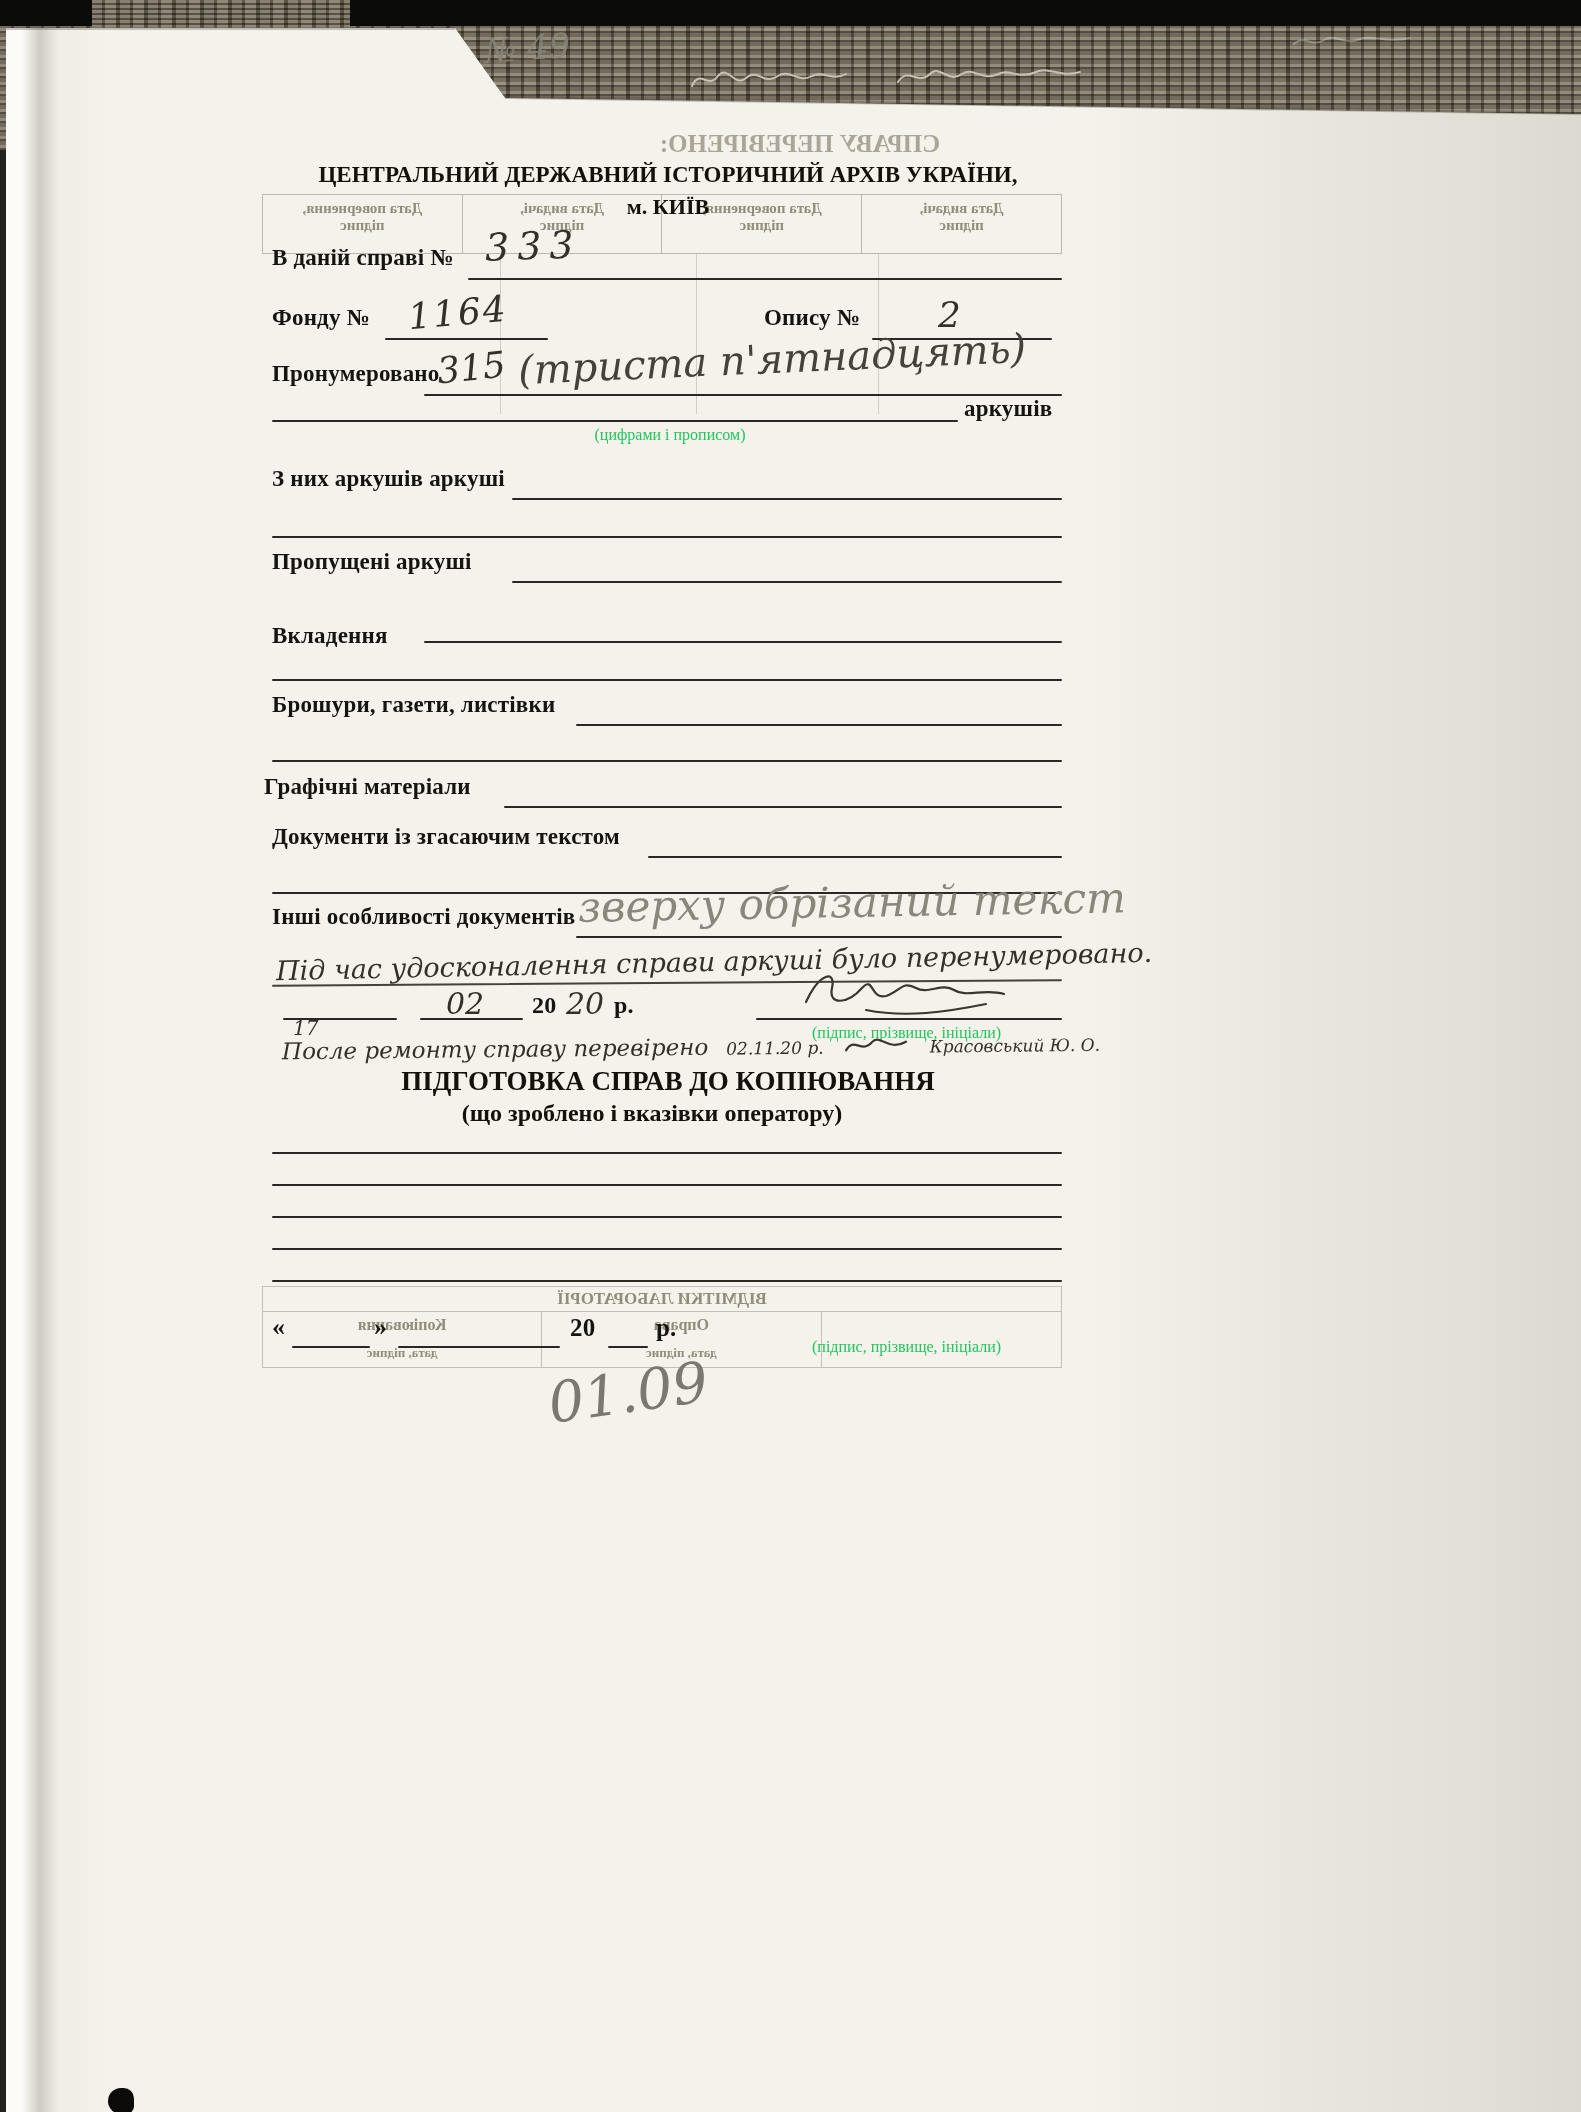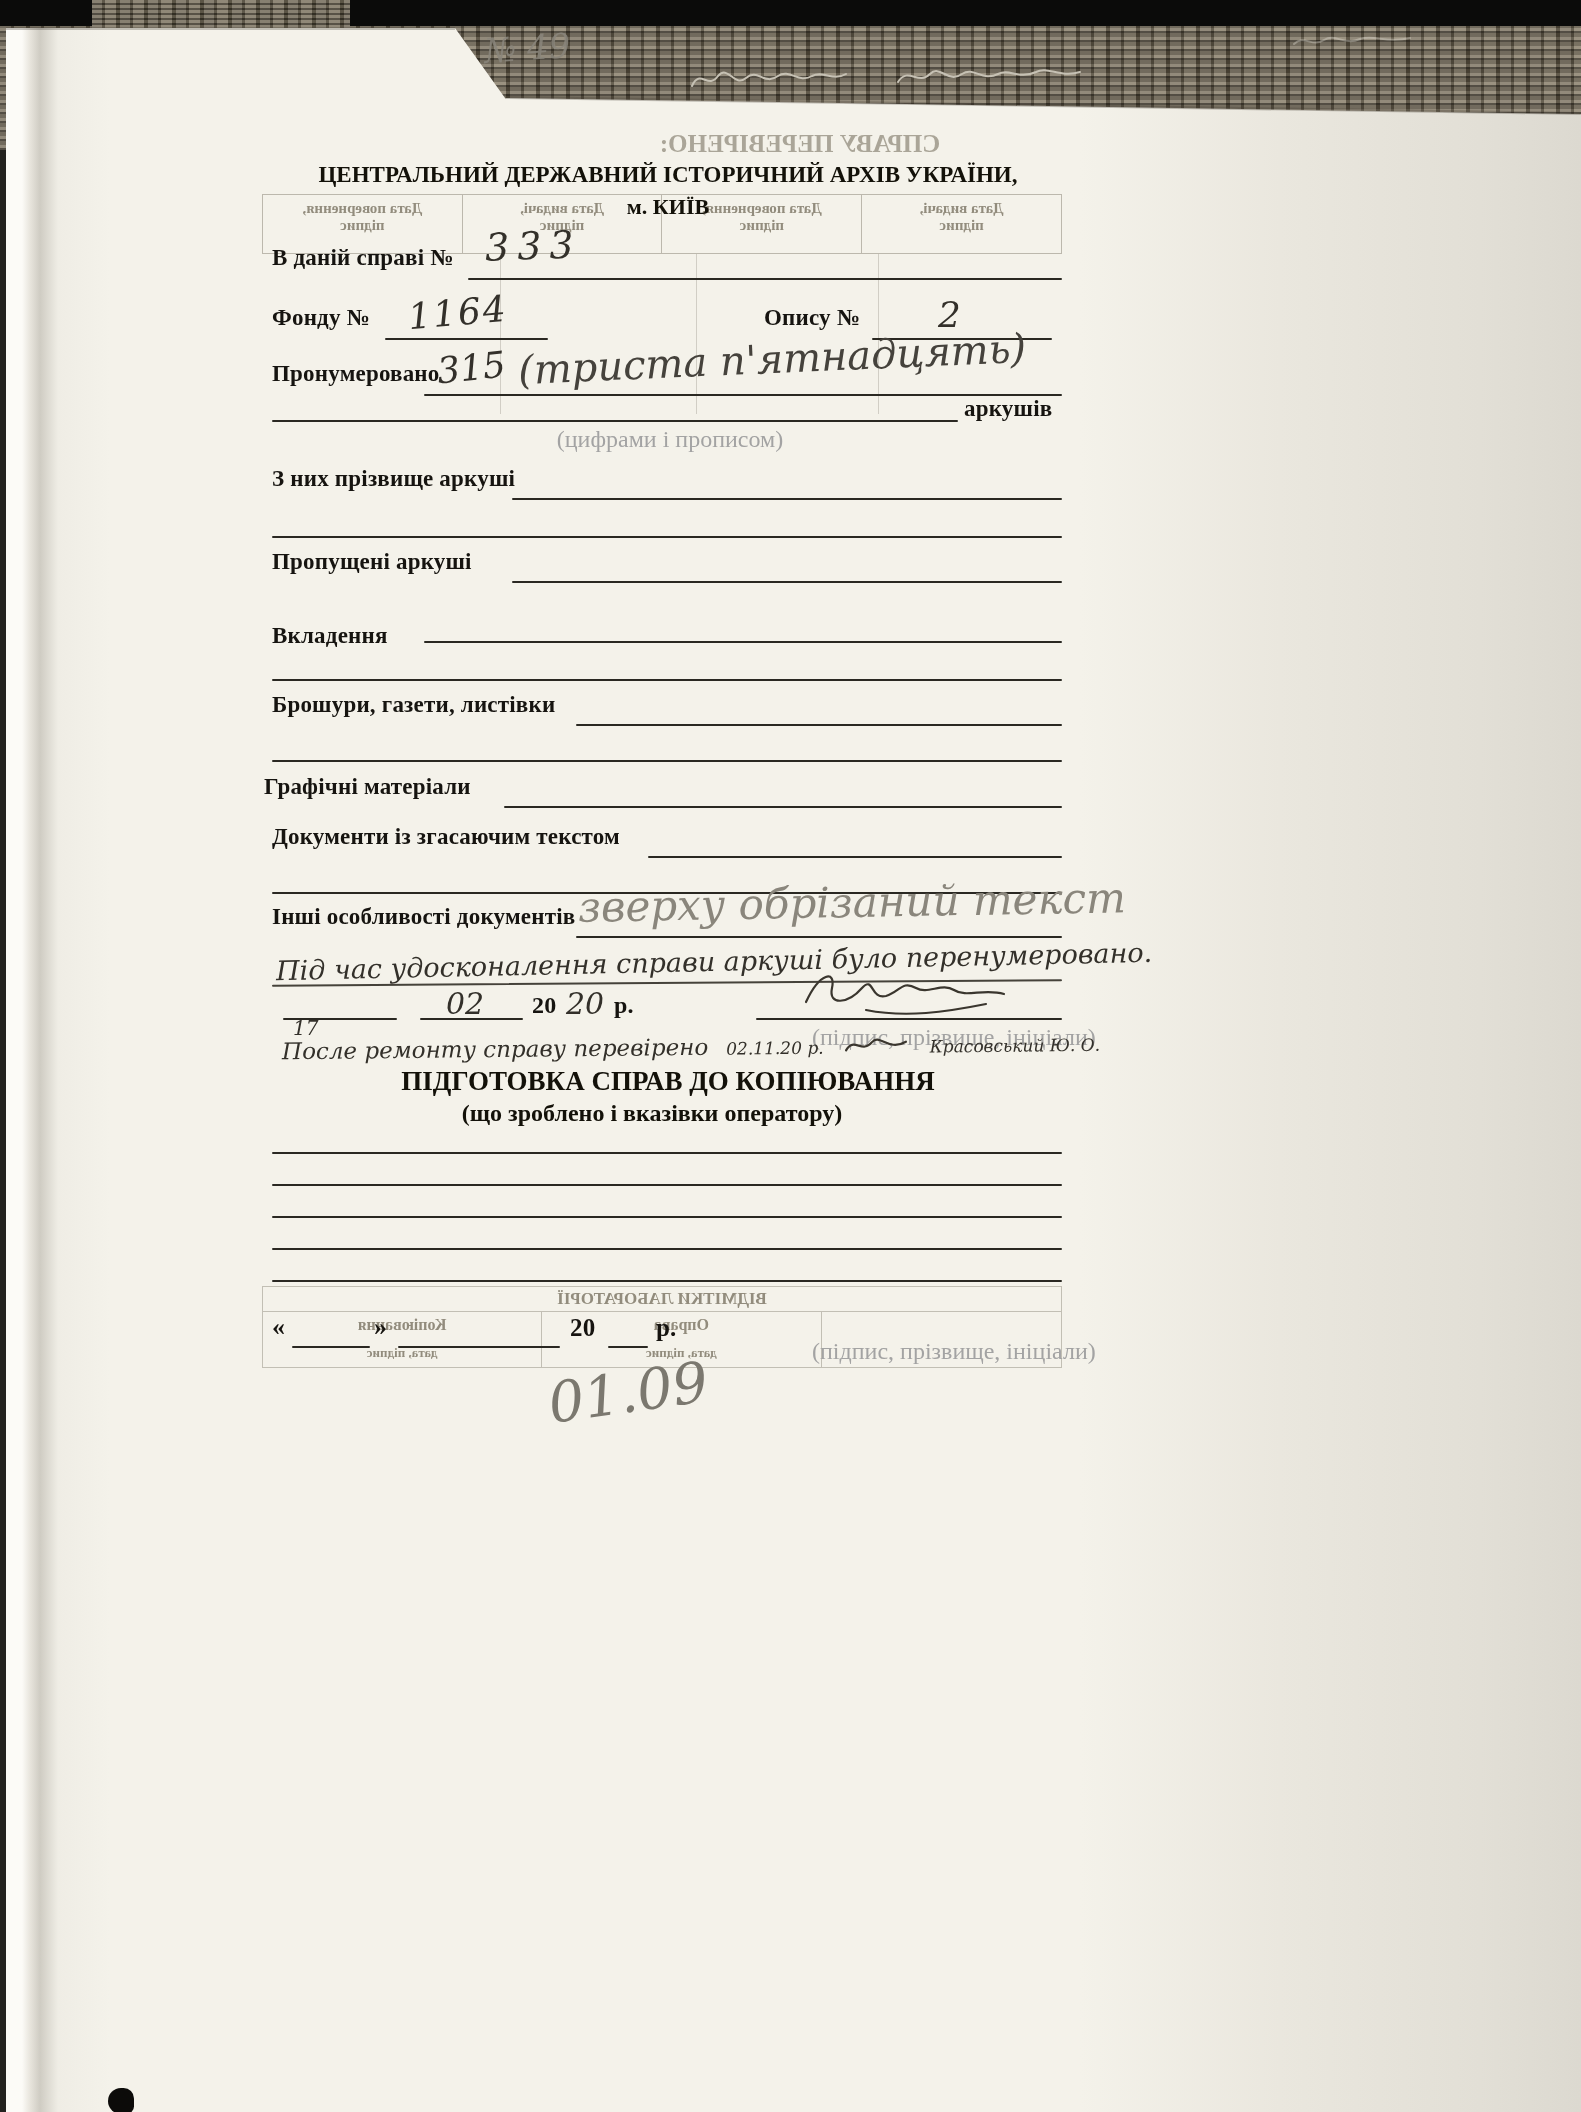--- a/index.html
+++ b/index.html
@@ -38,7 +38,7 @@
 
   .lbl  { position:absolute; font-weight:700; font-size:23px; white-space:nowrap; color:#161410; letter-spacing:.2px; }
   .ttl  { position:absolute; font-weight:700; text-align:center; white-space:nowrap; color:#131109; }
-  .hint { position:absolute; font-size:24px; color:#a3a3a3; white-space:nowrap; }
+  .hint { position:absolute; font-size:16px; color:#22c55e; white-space:nowrap; }
   .rule { position:absolute; height:2px; background:#2a2822; border-radius:1px; }
   .rule.lt { background:#45423a; height:2px; }
 

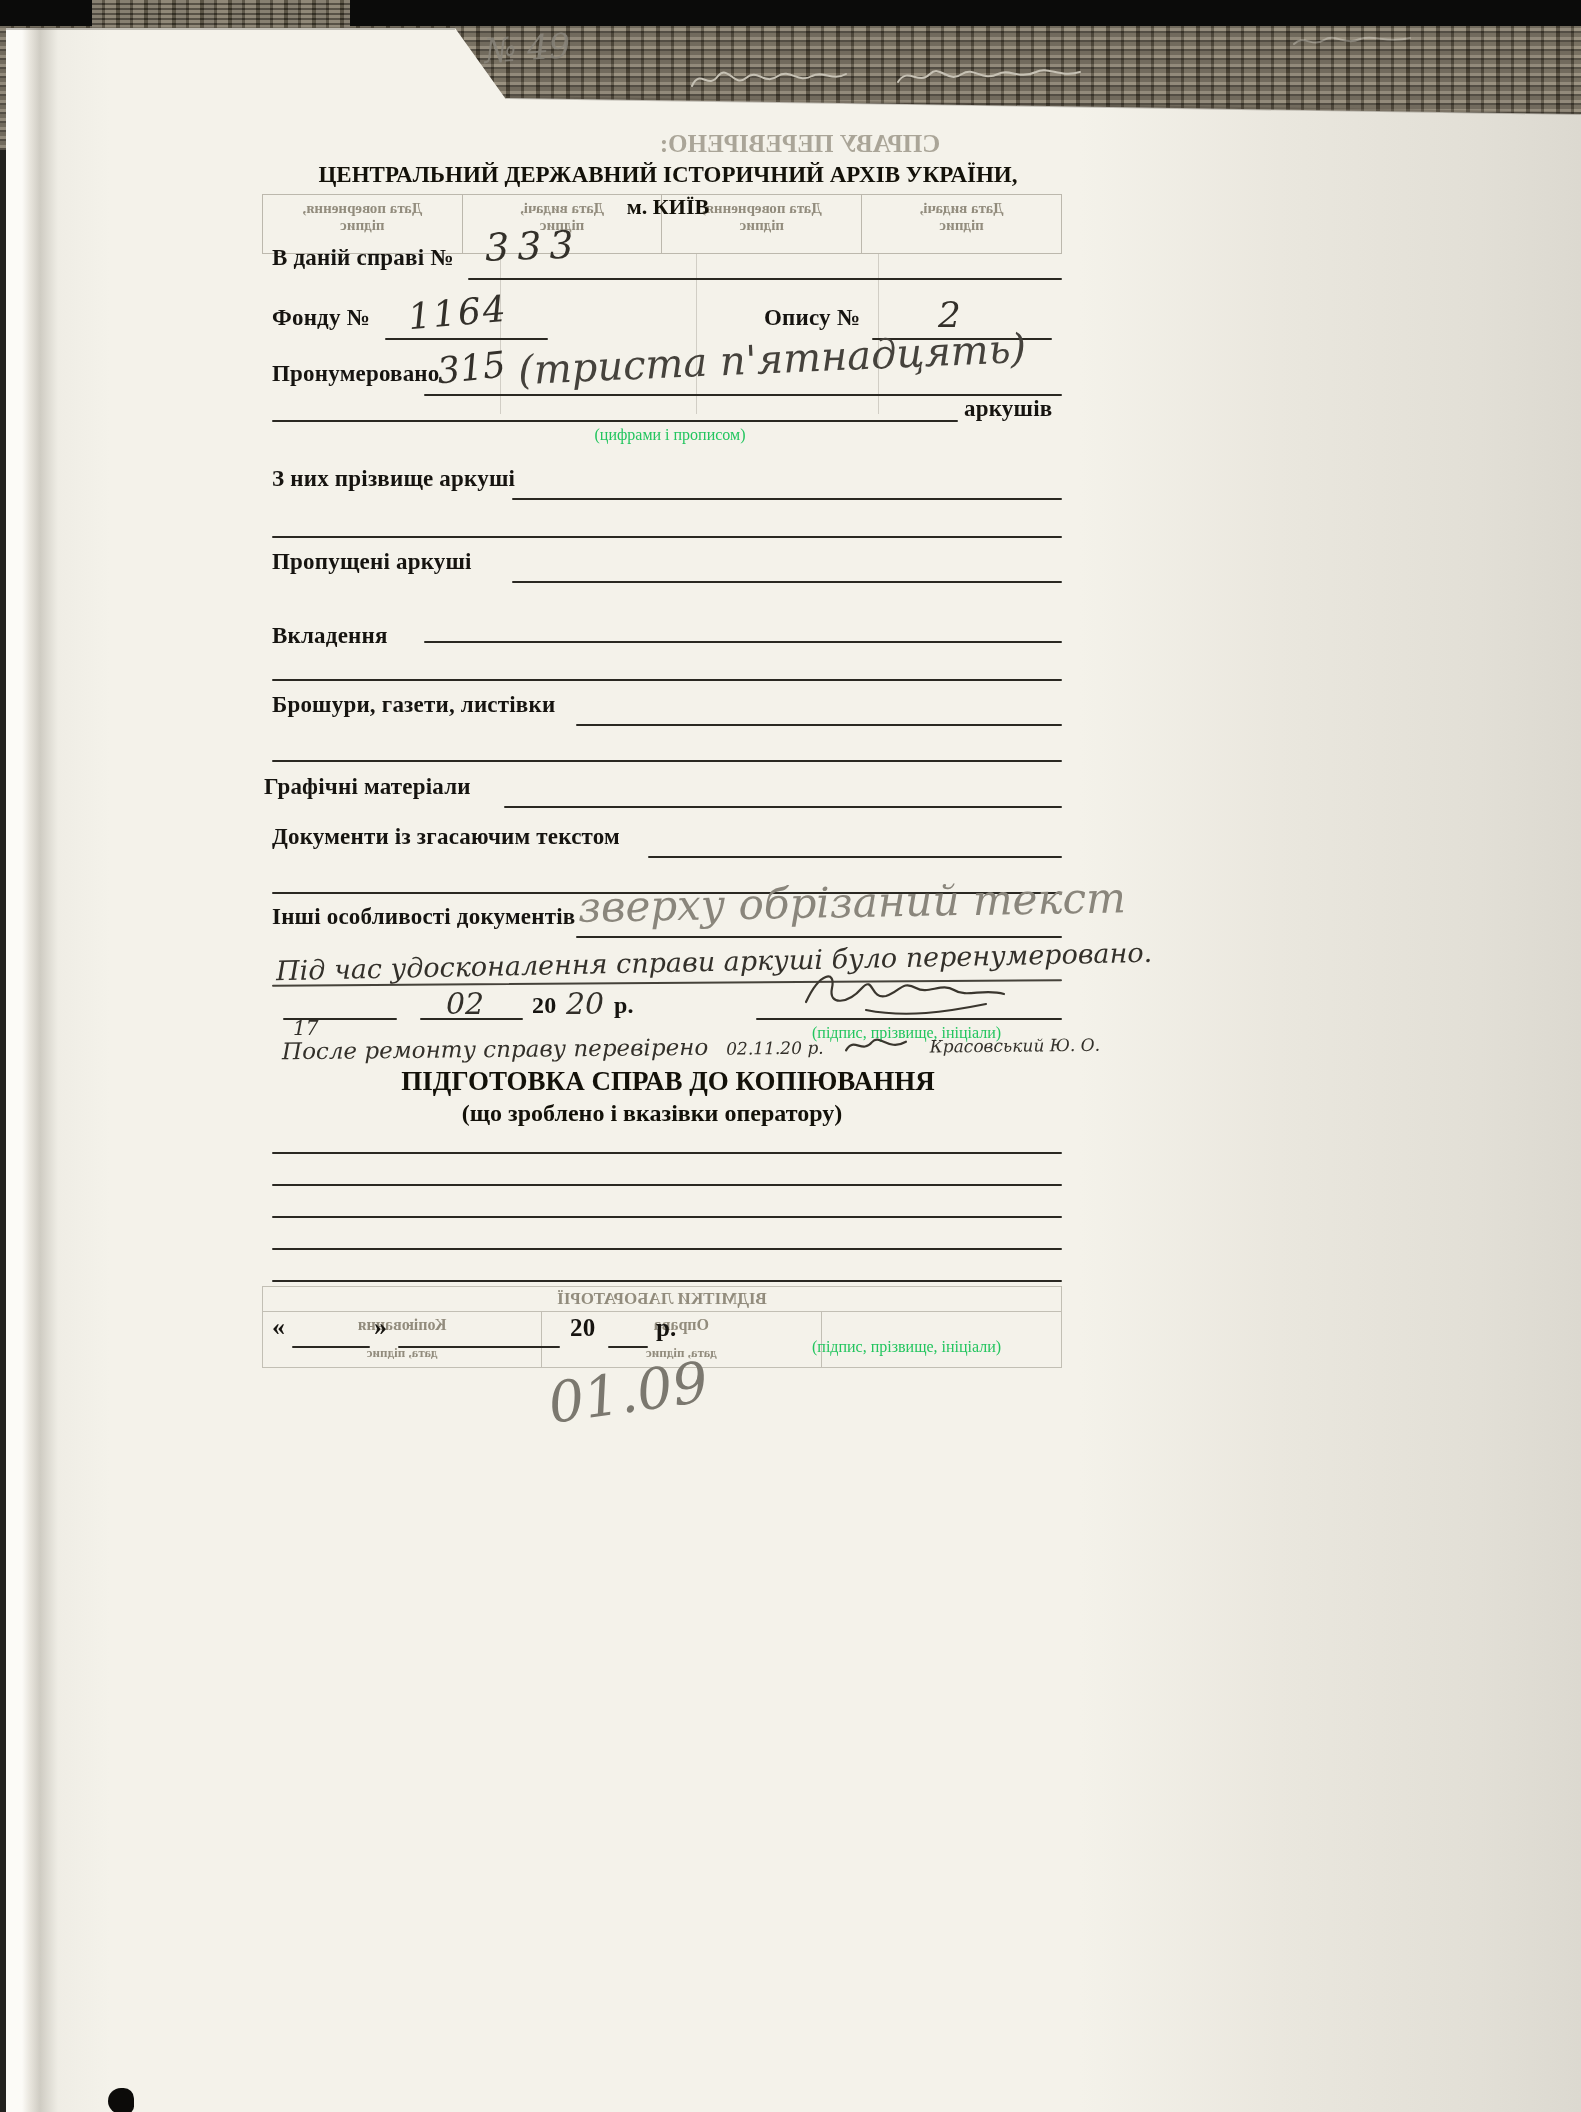--- a/index.html
+++ b/index.html
@@ -127,7 +127,7 @@
     <div class="lbl" style="left:964px; top:396px;">аркушів</div>
     <div class="hint" style="left:470px; top:426px; width:400px; text-align:center;">(цифрами і прописом)</div>
 
-    <div class="lbl" style="left:272px; top:466px;">З них прізвище аркуші</div>
+    <div class="lbl" style="left:272px; top:466px;">З них аркушів аркуші</div>
     <div class="rule" style="left:512px; top:498px; width:550px;"></div>
     <div class="rule" style="left:272px; top:536px; width:790px;"></div>
 

